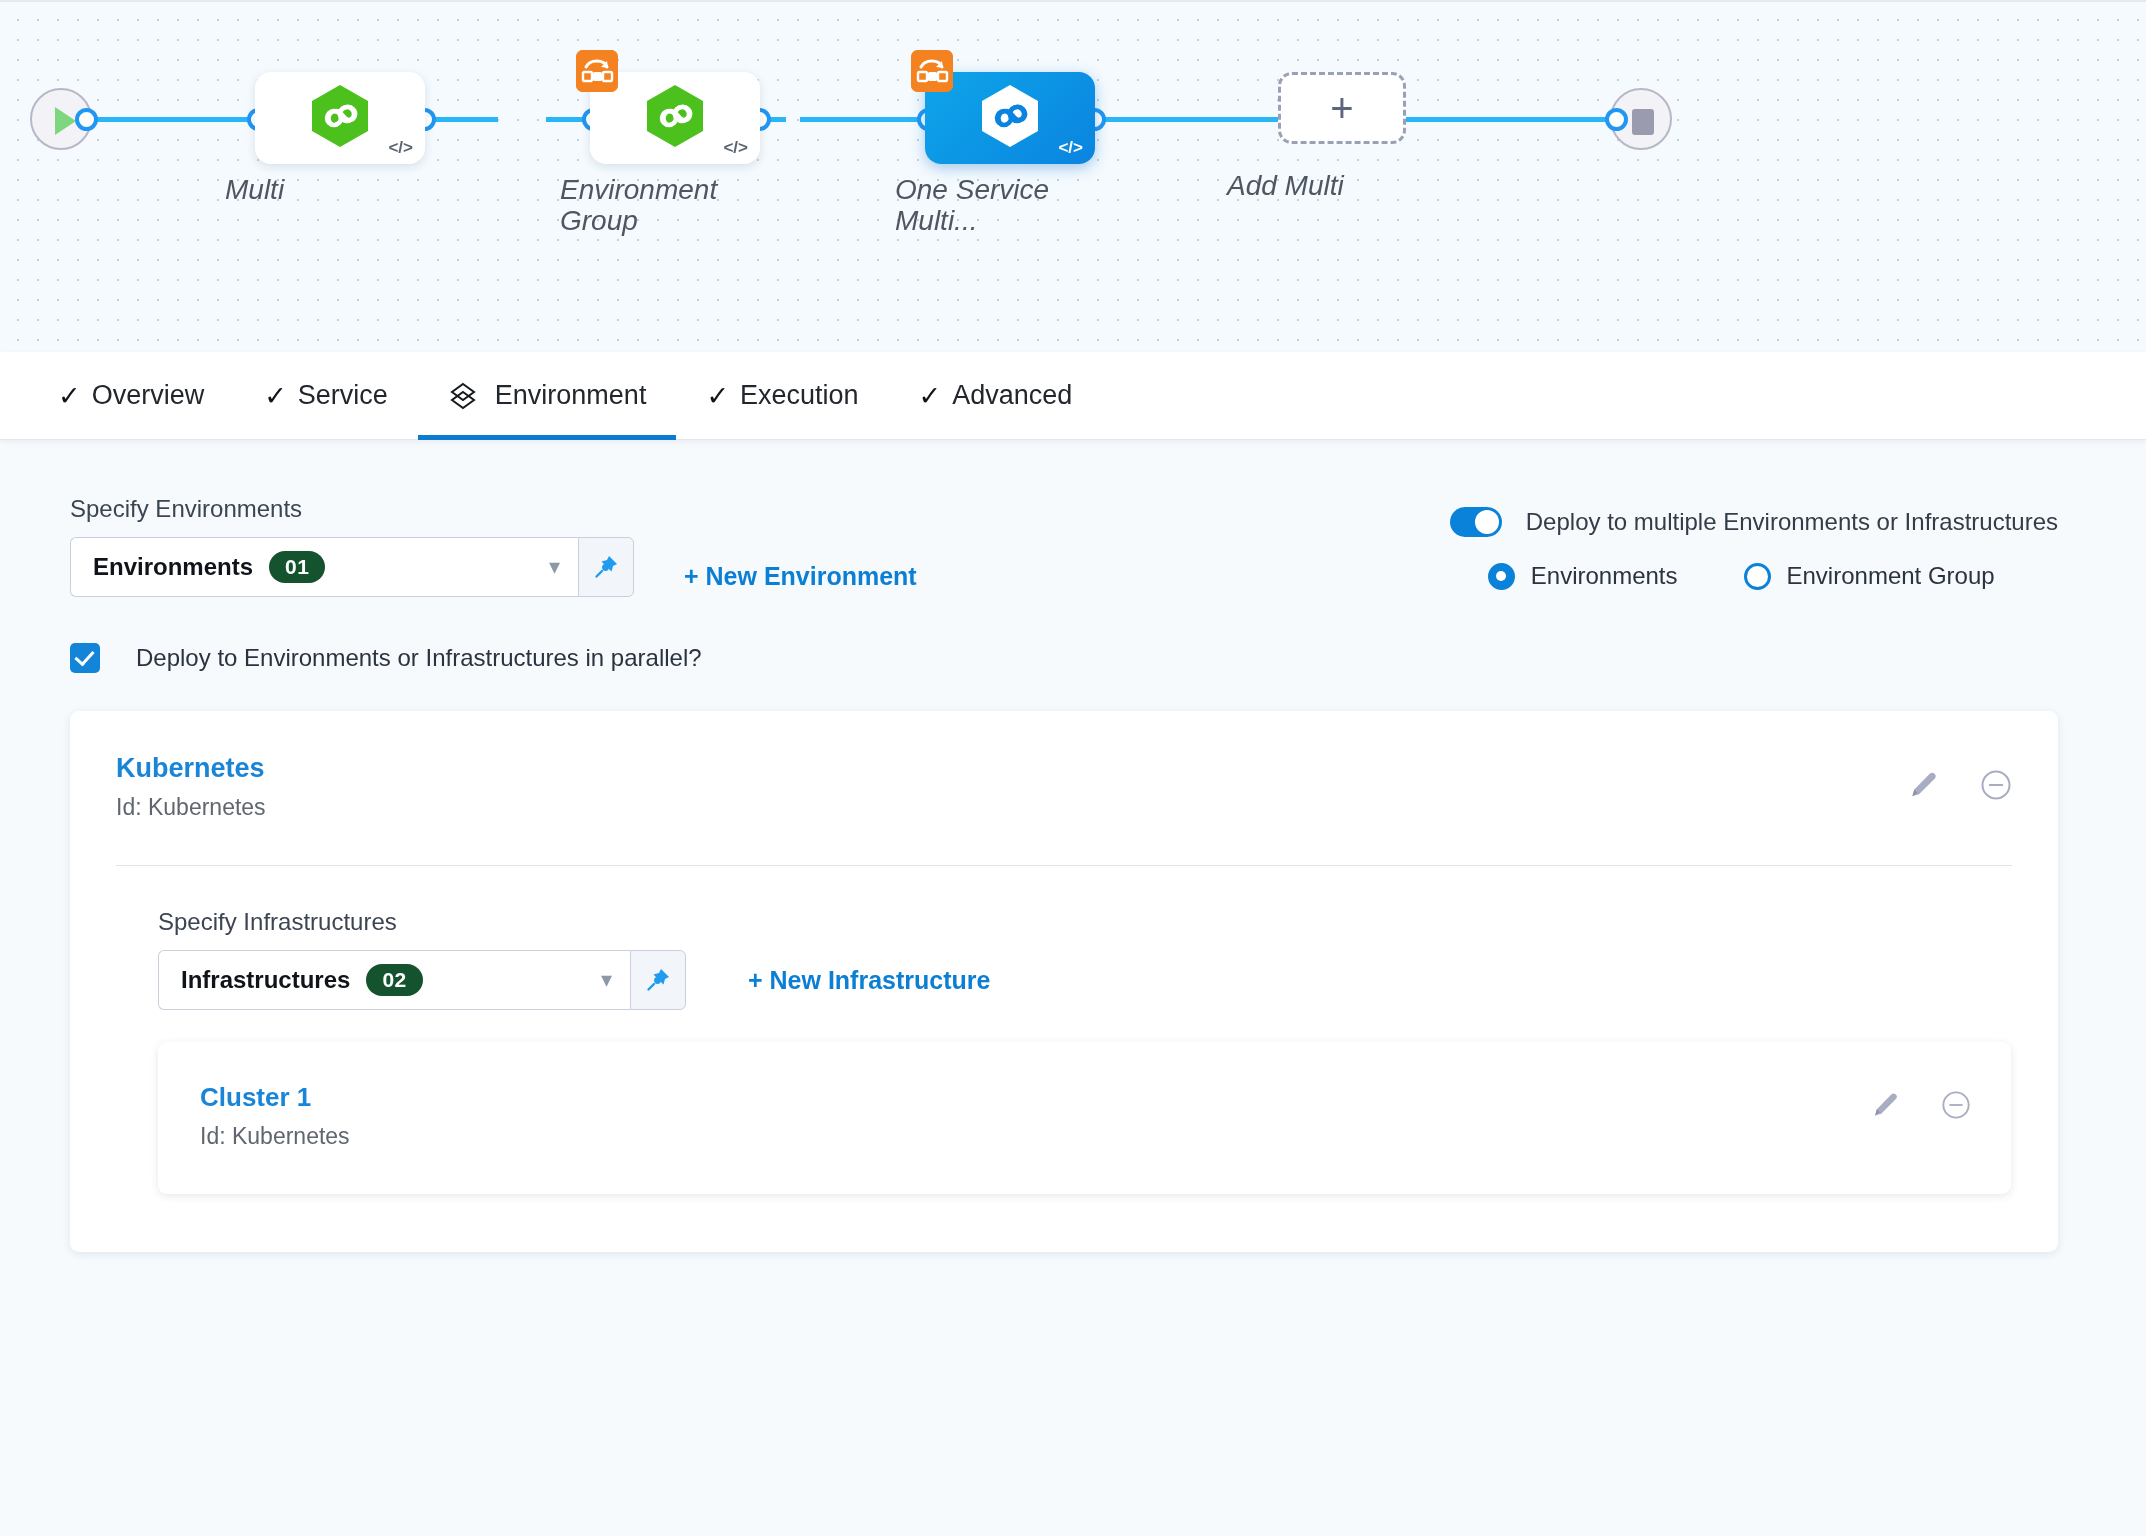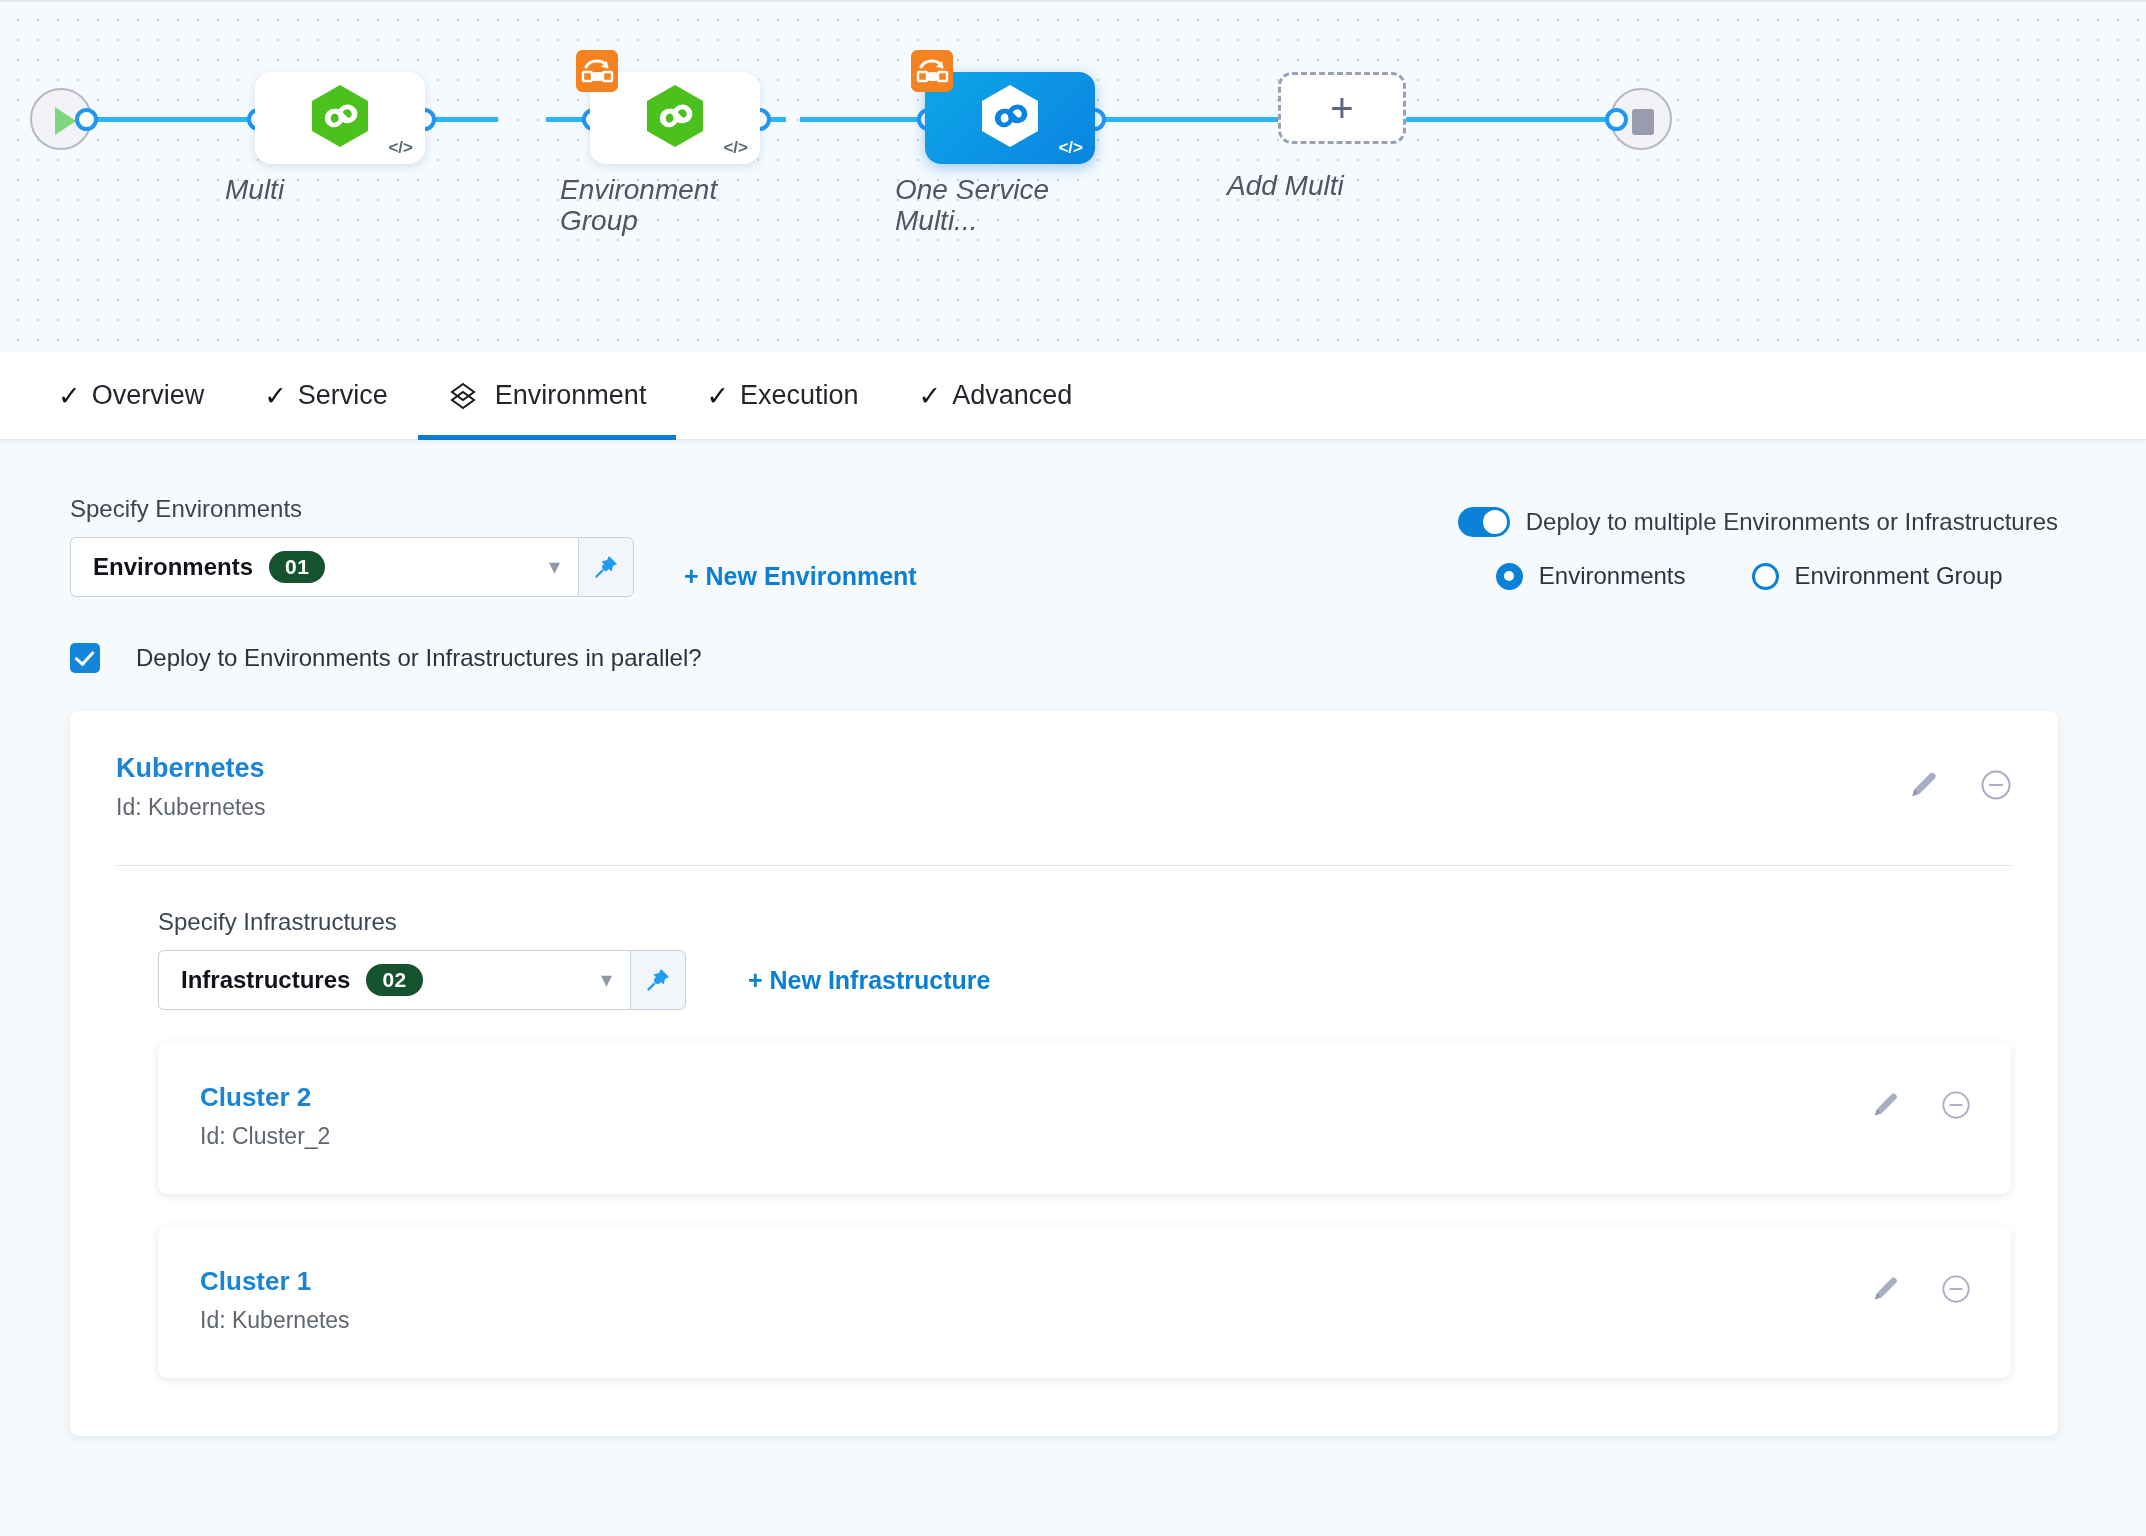--- a/index.html
+++ b/index.html
@@ -181,7 +181,7 @@
   }
 
   .right-ctl { text-align: left; padding-top: 12px; }
-  .toggle-row { display:flex; align-items:center; gap: 16px; }
+  .toggle-row { display:flex; align-items:center; gap: 24px; }
   .switch {
     width: 52px; height: 30px; border-radius: 15px;
     background: #0b82d9; position: relative; flex: none;

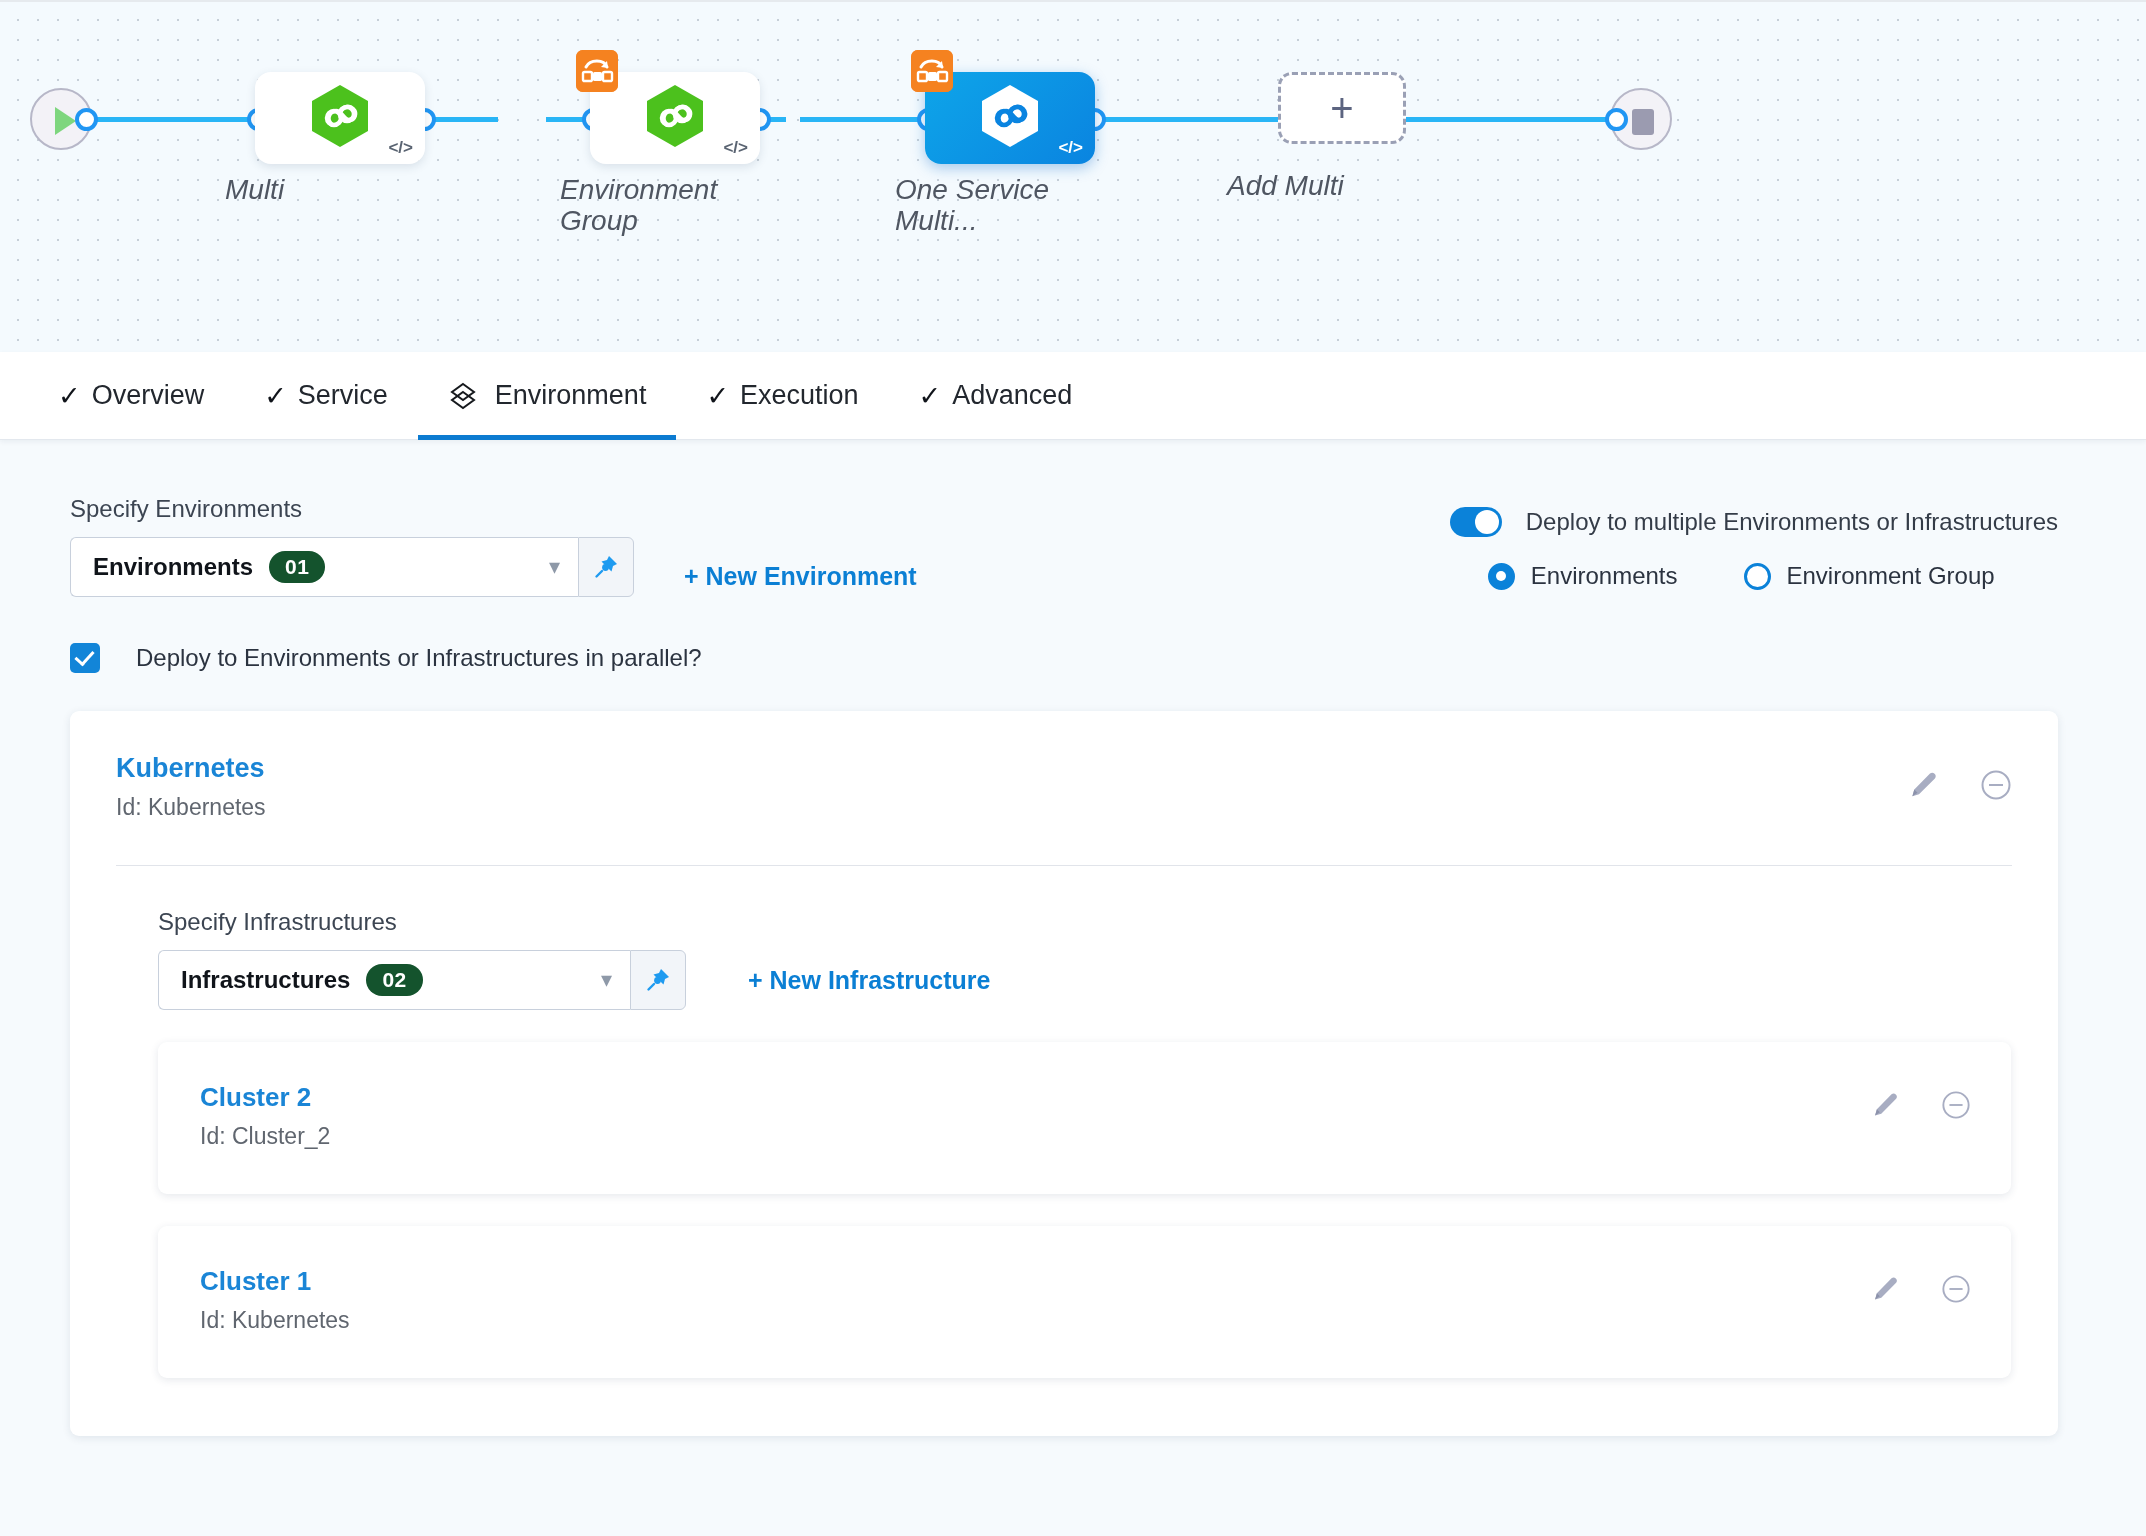--- a/index.html
+++ b/index.html
@@ -477,26 +477,6 @@
         <span class="infra-link">+ New Infrastructure</span>
       </div>
 
-      <div class="cluster-card">
-        <div>
-          <div class="cluster-title">Cluster 2</div>
-          <div class="cluster-sub">Id: Cluster_2</div>
-        </div>
-        <div class="cluster-acts">
-          <span class="icon-btn">
-            <svg width="28" height="28" viewBox="0 0 30 30">
-              <path d="M22 3.5 a3.5 3.5 0 0 1 4.9 4.9 L11 24.3 L4.4 26.2 L6.3 19.6 Z" fill="#a8adc2"></path>
-              <path d="M4.4 26.2 L6.3 19.6 L9.5 22.8 Z" fill="#8c92ab"></path>
-            </svg>
-          </span>
-          <span class="icon-btn">
-            <svg width="30" height="30" viewBox="0 0 32 32">
-              <circle cx="16" cy="16" r="13.5" fill="none" stroke="#a8adc2" stroke-width="2"></circle>
-              <line x1="9" y1="16" x2="23" y2="16" stroke="#a8adc2" stroke-width="2"></line>
-            </svg>
-          </span>
-        </div>
-      </div>
 
       <div class="cluster-card">
         <div>

